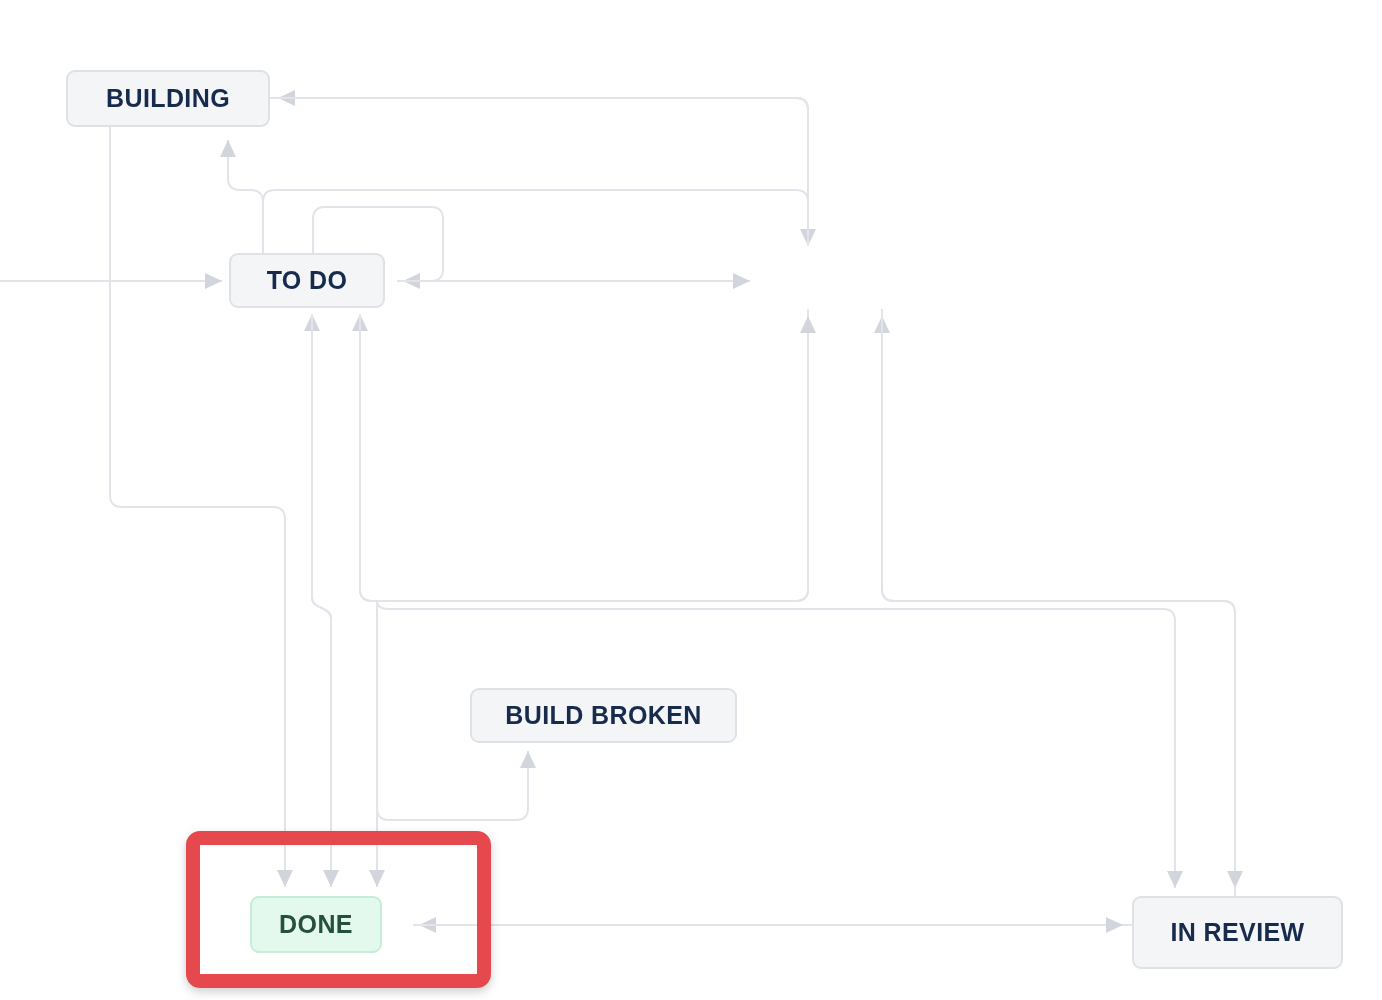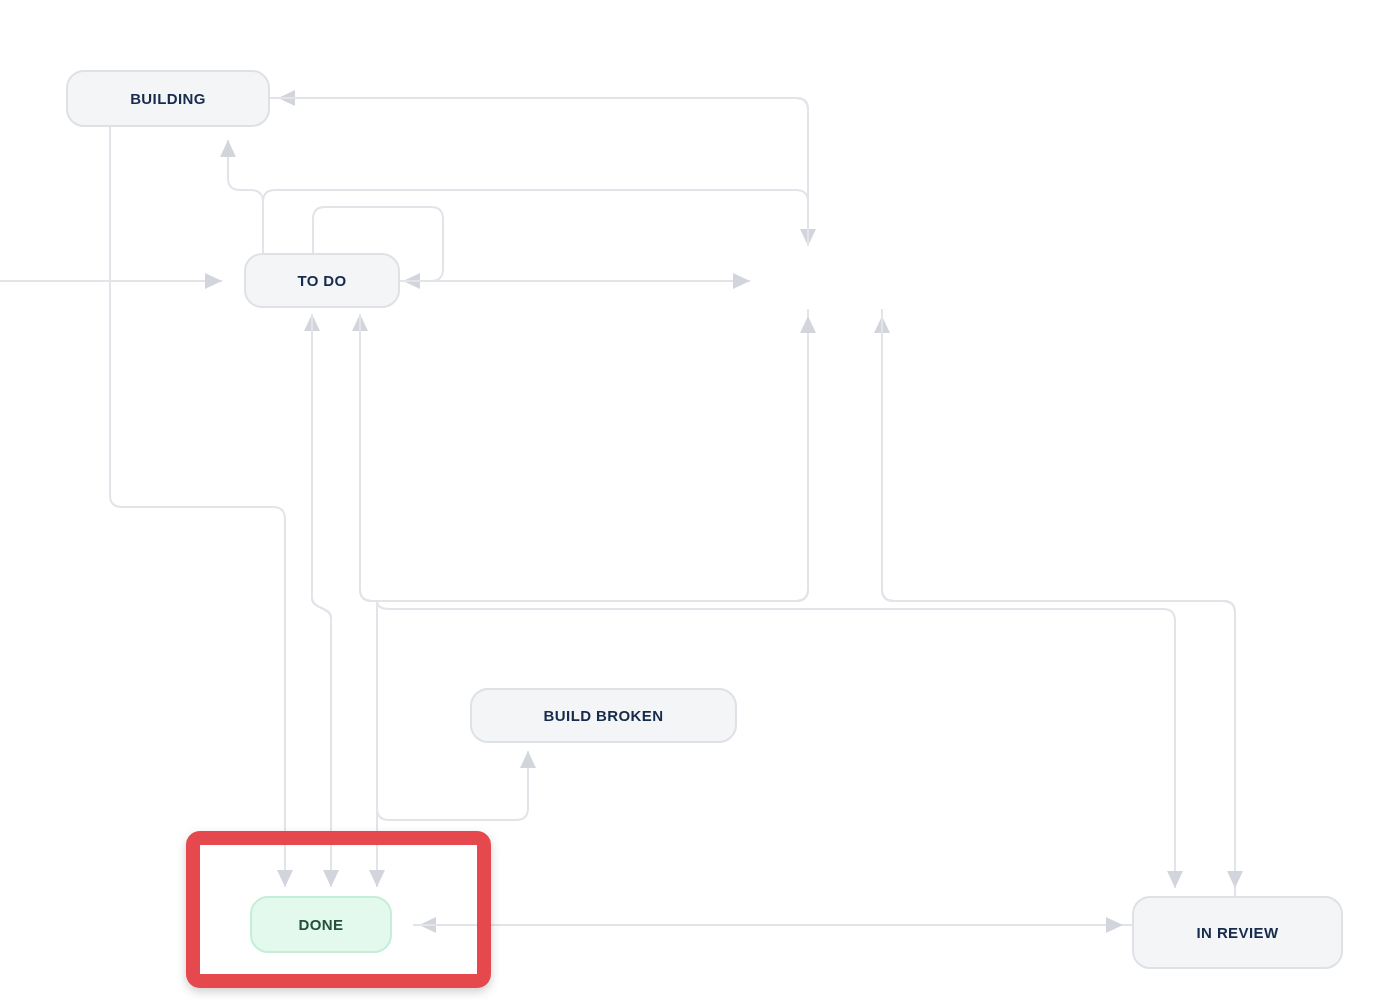--- a/index.html
+++ b/index.html
@@ -11,9 +11,9 @@
   path.conn{fill:none;stroke:var(--line,#e2e4e9);stroke-width:2;}
   .node{
     position:absolute;z-index:2;display:flex;align-items:center;justify-content:center;
-    box-sizing:border-box;border-radius:18px;border:2px solid var(--gray-border,#dee1e6);
+    box-sizing:border-box;border-radius:9px;border:2px solid var(--gray-border,#dee1e6);
     background:var(--gray-bg,#f4f5f7);color:var(--gray-text,#172b4d);
-    font-size:15px;font-weight:700;letter-spacing:.4px;white-space:nowrap;
+    font-size:25px;font-weight:700;letter-spacing:.4px;white-space:nowrap;
     cursor:default;user-select:none;
   }
   .node.blue{background:var(--blue-bg,#e9f1fd);border-color:var(--blue-border,#c9d9f4);color:var(--blue-text,#172b4d);}

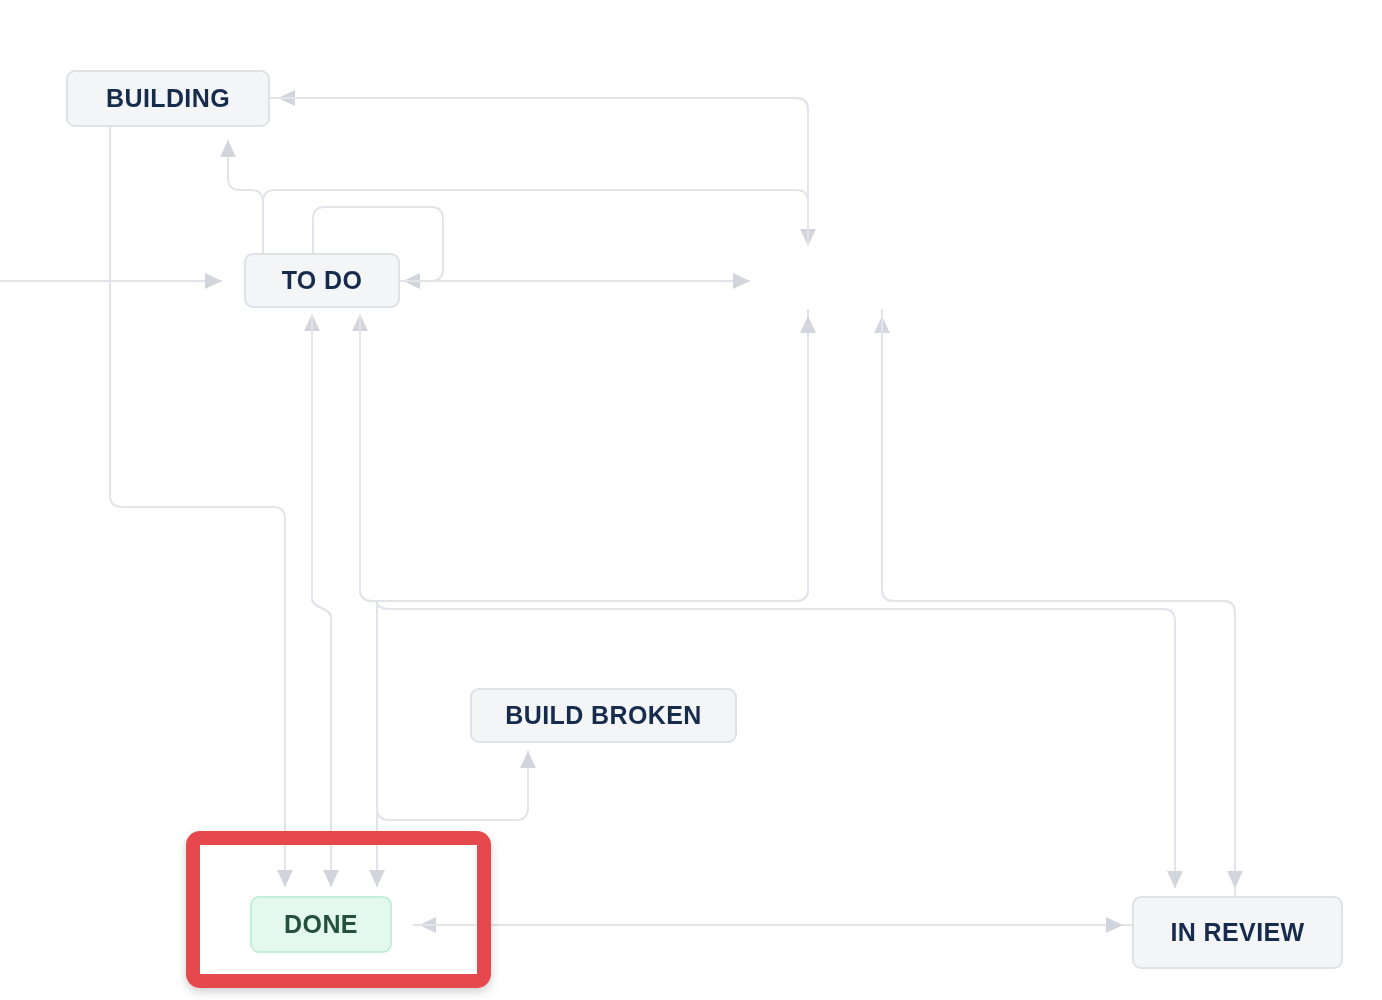--- a/index.html
+++ b/index.html
@@ -19,7 +19,7 @@
   .node.blue{background:var(--blue-bg,#e9f1fd);border-color:var(--blue-border,#c9d9f4);color:var(--blue-text,#172b4d);}
   .node.green{background:var(--green-bg,#e4f9ed);border-color:var(--green-border,#c4eed8);color:var(--green-text,#25503c);}
   .n-building{left:66px;top:70px;width:204px;height:57px;}
-  .n-todo{left:229px;top:253px;width:156px;height:55px;margin-left:15px;}
+  .n-todo{left:229px;top:253px;width:156px;height:55px;}
   .n-inprogress{left:757px;top:252px;width:250px;height:57px;}
   .n-buildbroken{left:470px;top:688px;width:267px;height:55px;}
   .n-done{left:250px;top:896px;width:142px;height:57px;}

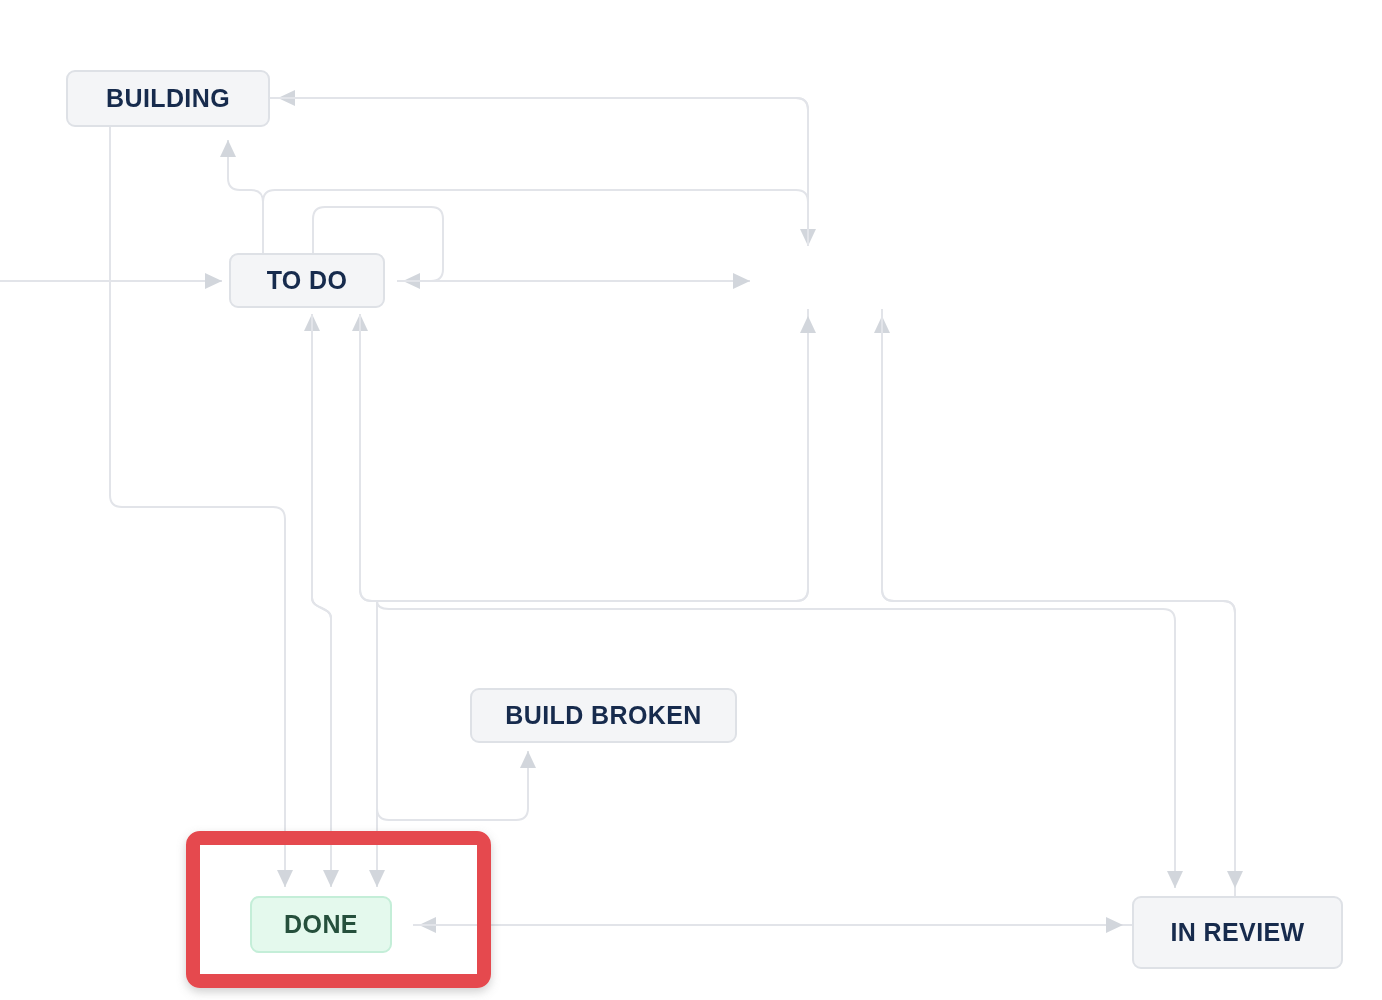--- a/index.html
+++ b/index.html
@@ -22,7 +22,7 @@
   .n-todo{left:229px;top:253px;width:156px;height:55px;}
   .n-inprogress{left:757px;top:252px;width:250px;height:57px;}
   .n-buildbroken{left:470px;top:688px;width:267px;height:55px;}
-  .n-done{left:250px;top:896px;width:142px;height:57px;}
+  .n-done{left:250px;top:896px;width:132px;height:57px;}
   .n-inreview{left:1132px;top:896px;width:211px;height:73px;}
   .highlight-box{
     position:absolute;z-index:5;left:186px;top:831px;width:305px;height:157px;

